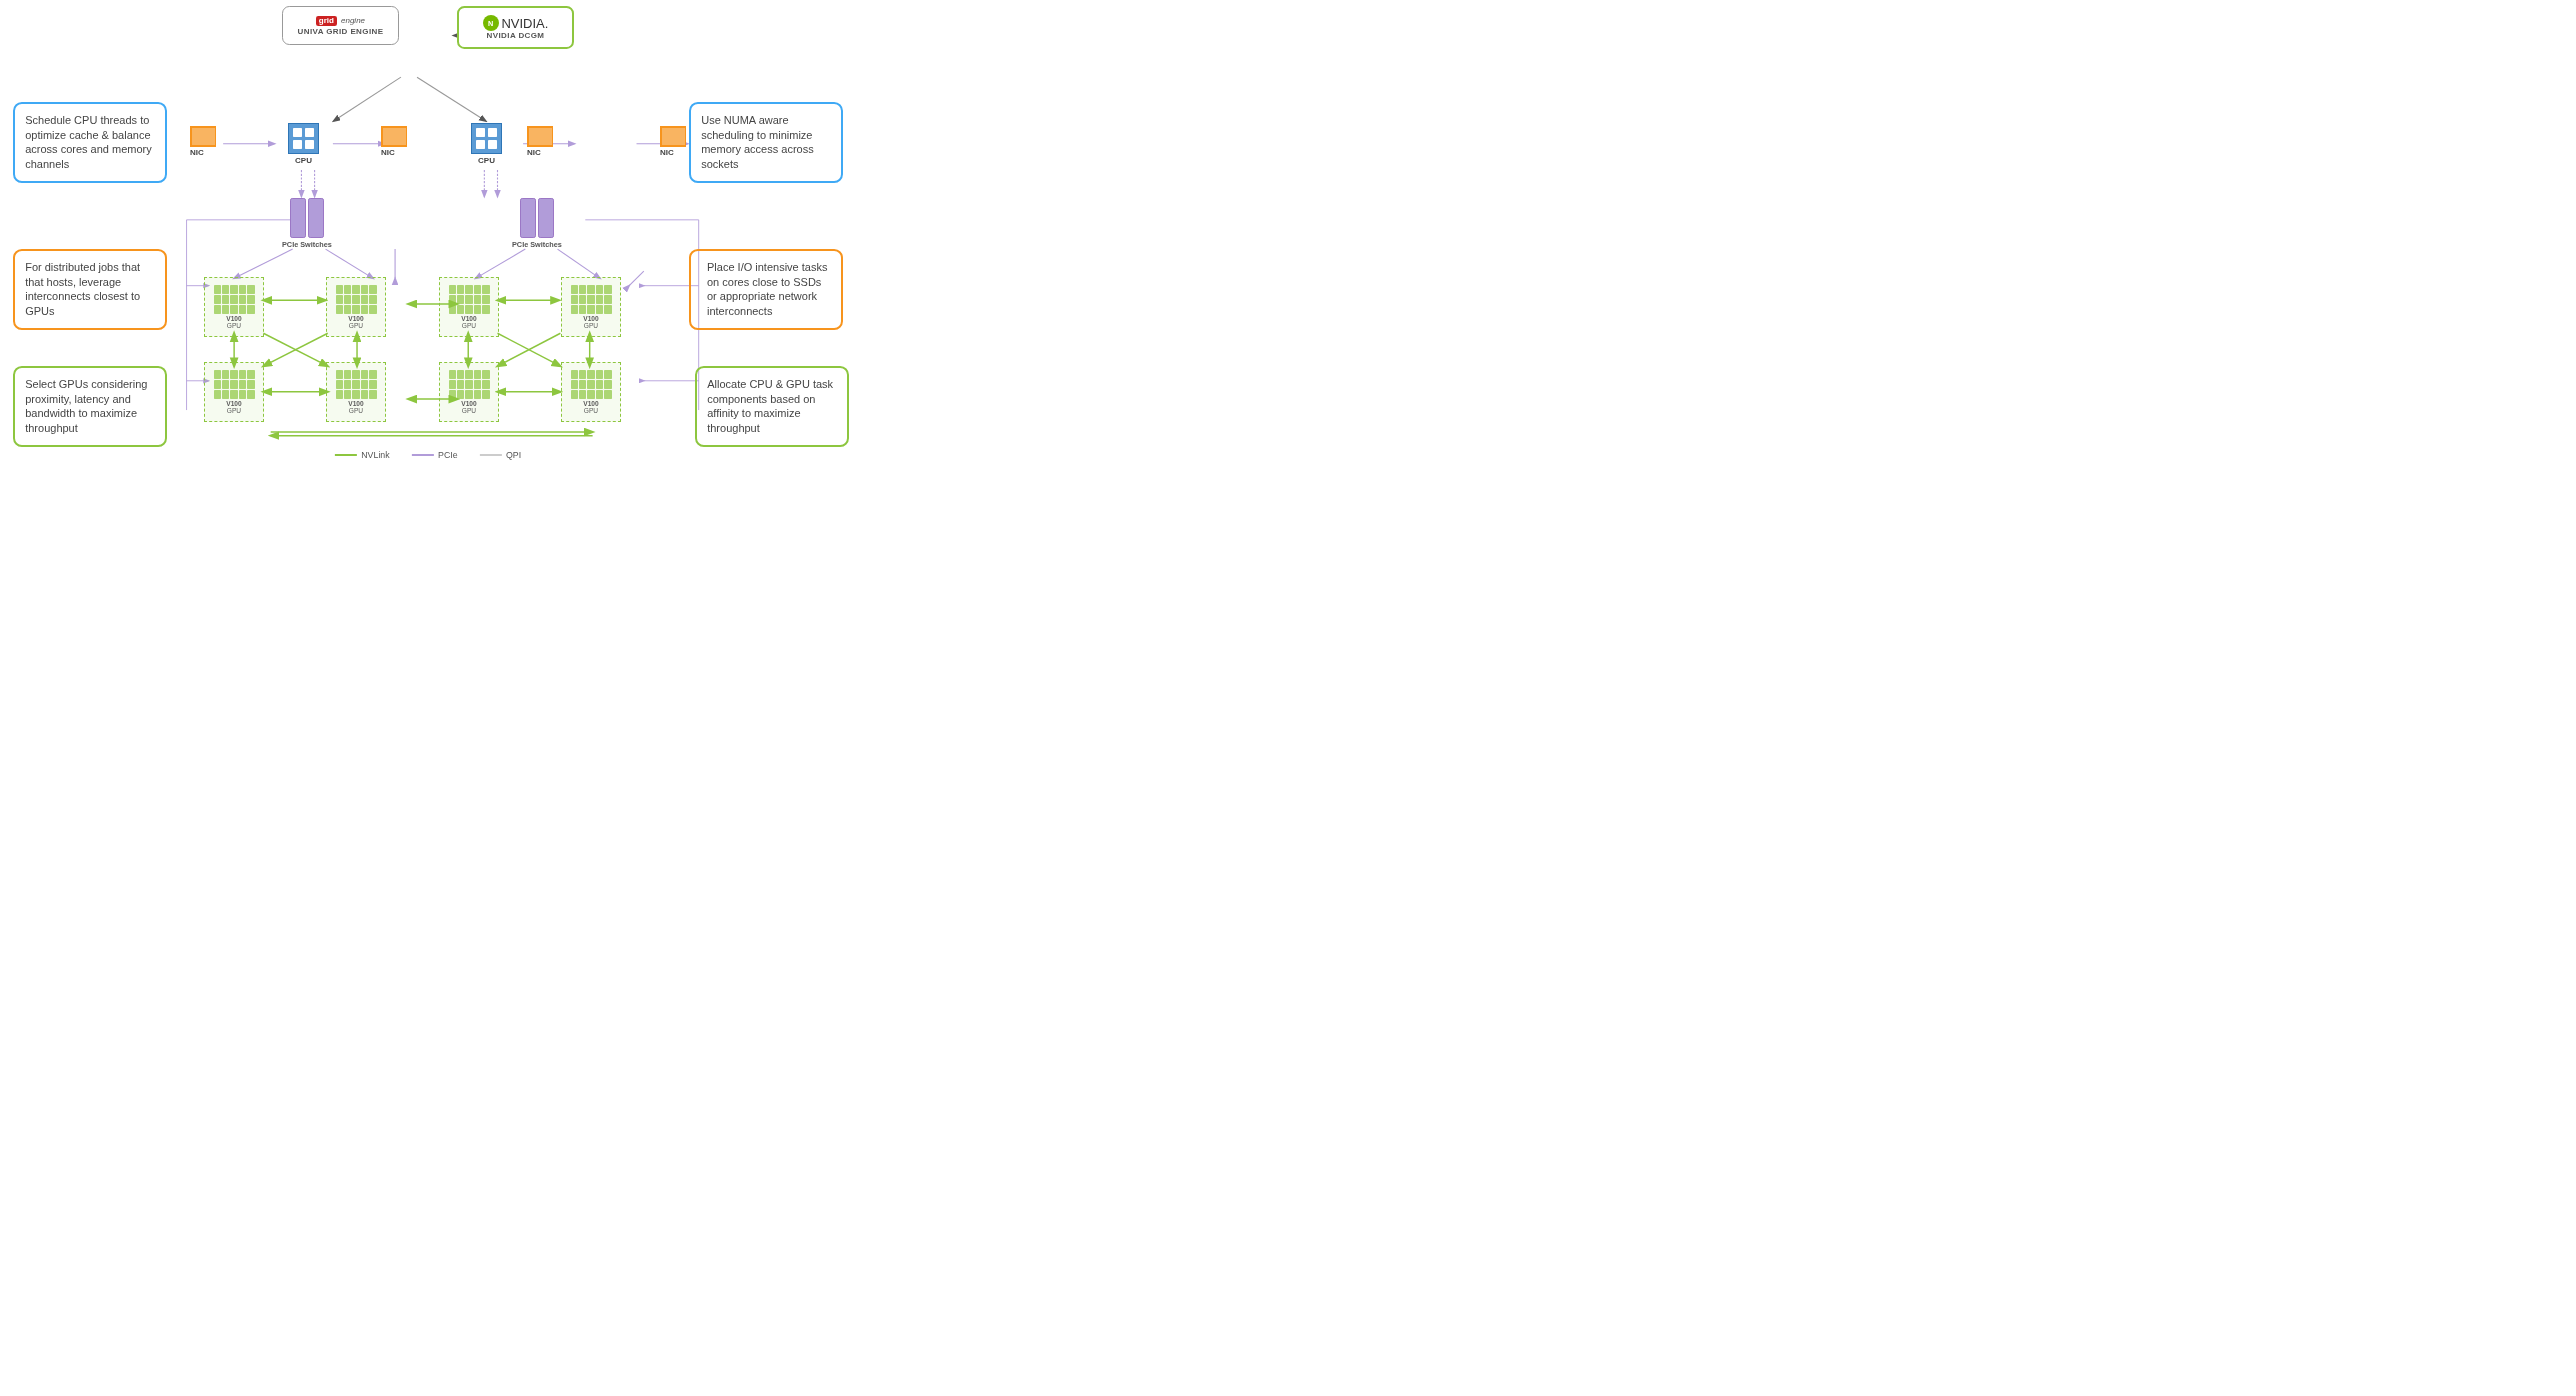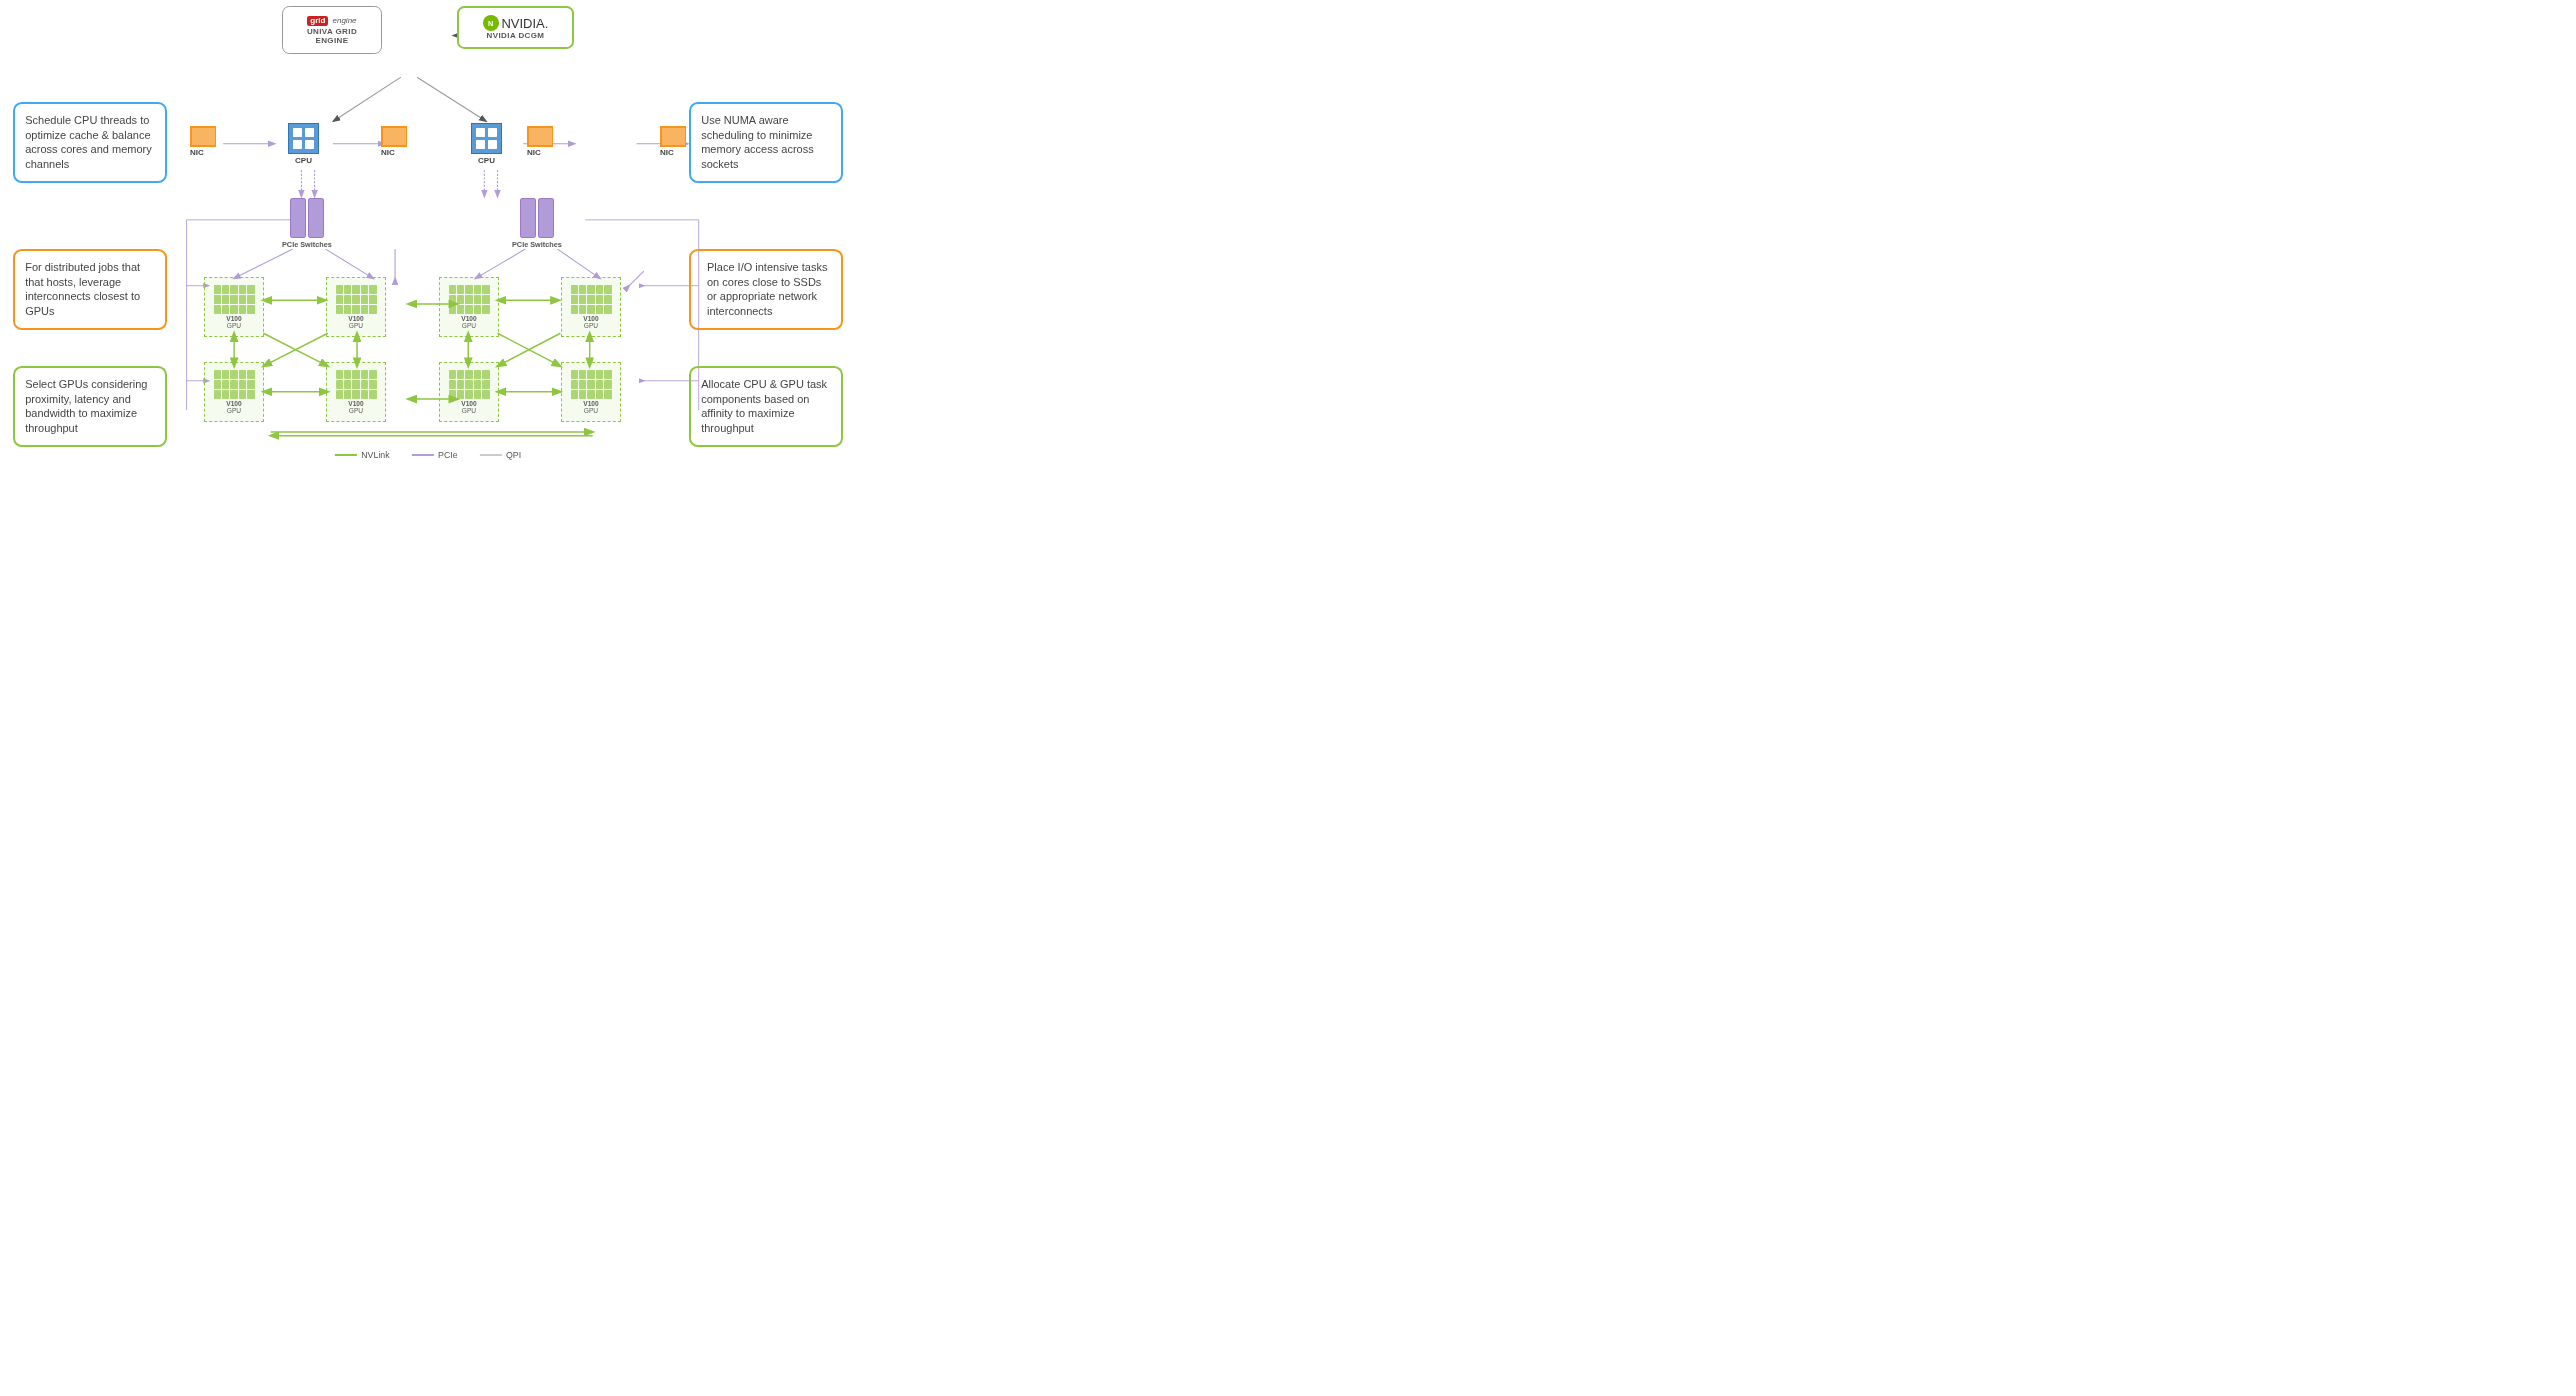--- a/index.html
+++ b/index.html
@@ -42,7 +42,7 @@
       padding: 7.3px 13px;
       text-align: center;
       background: #fff;
-      width: 100px;
+      width: 117px;
     }
     .grid-engine-logo {
       font-size: 9.5px;

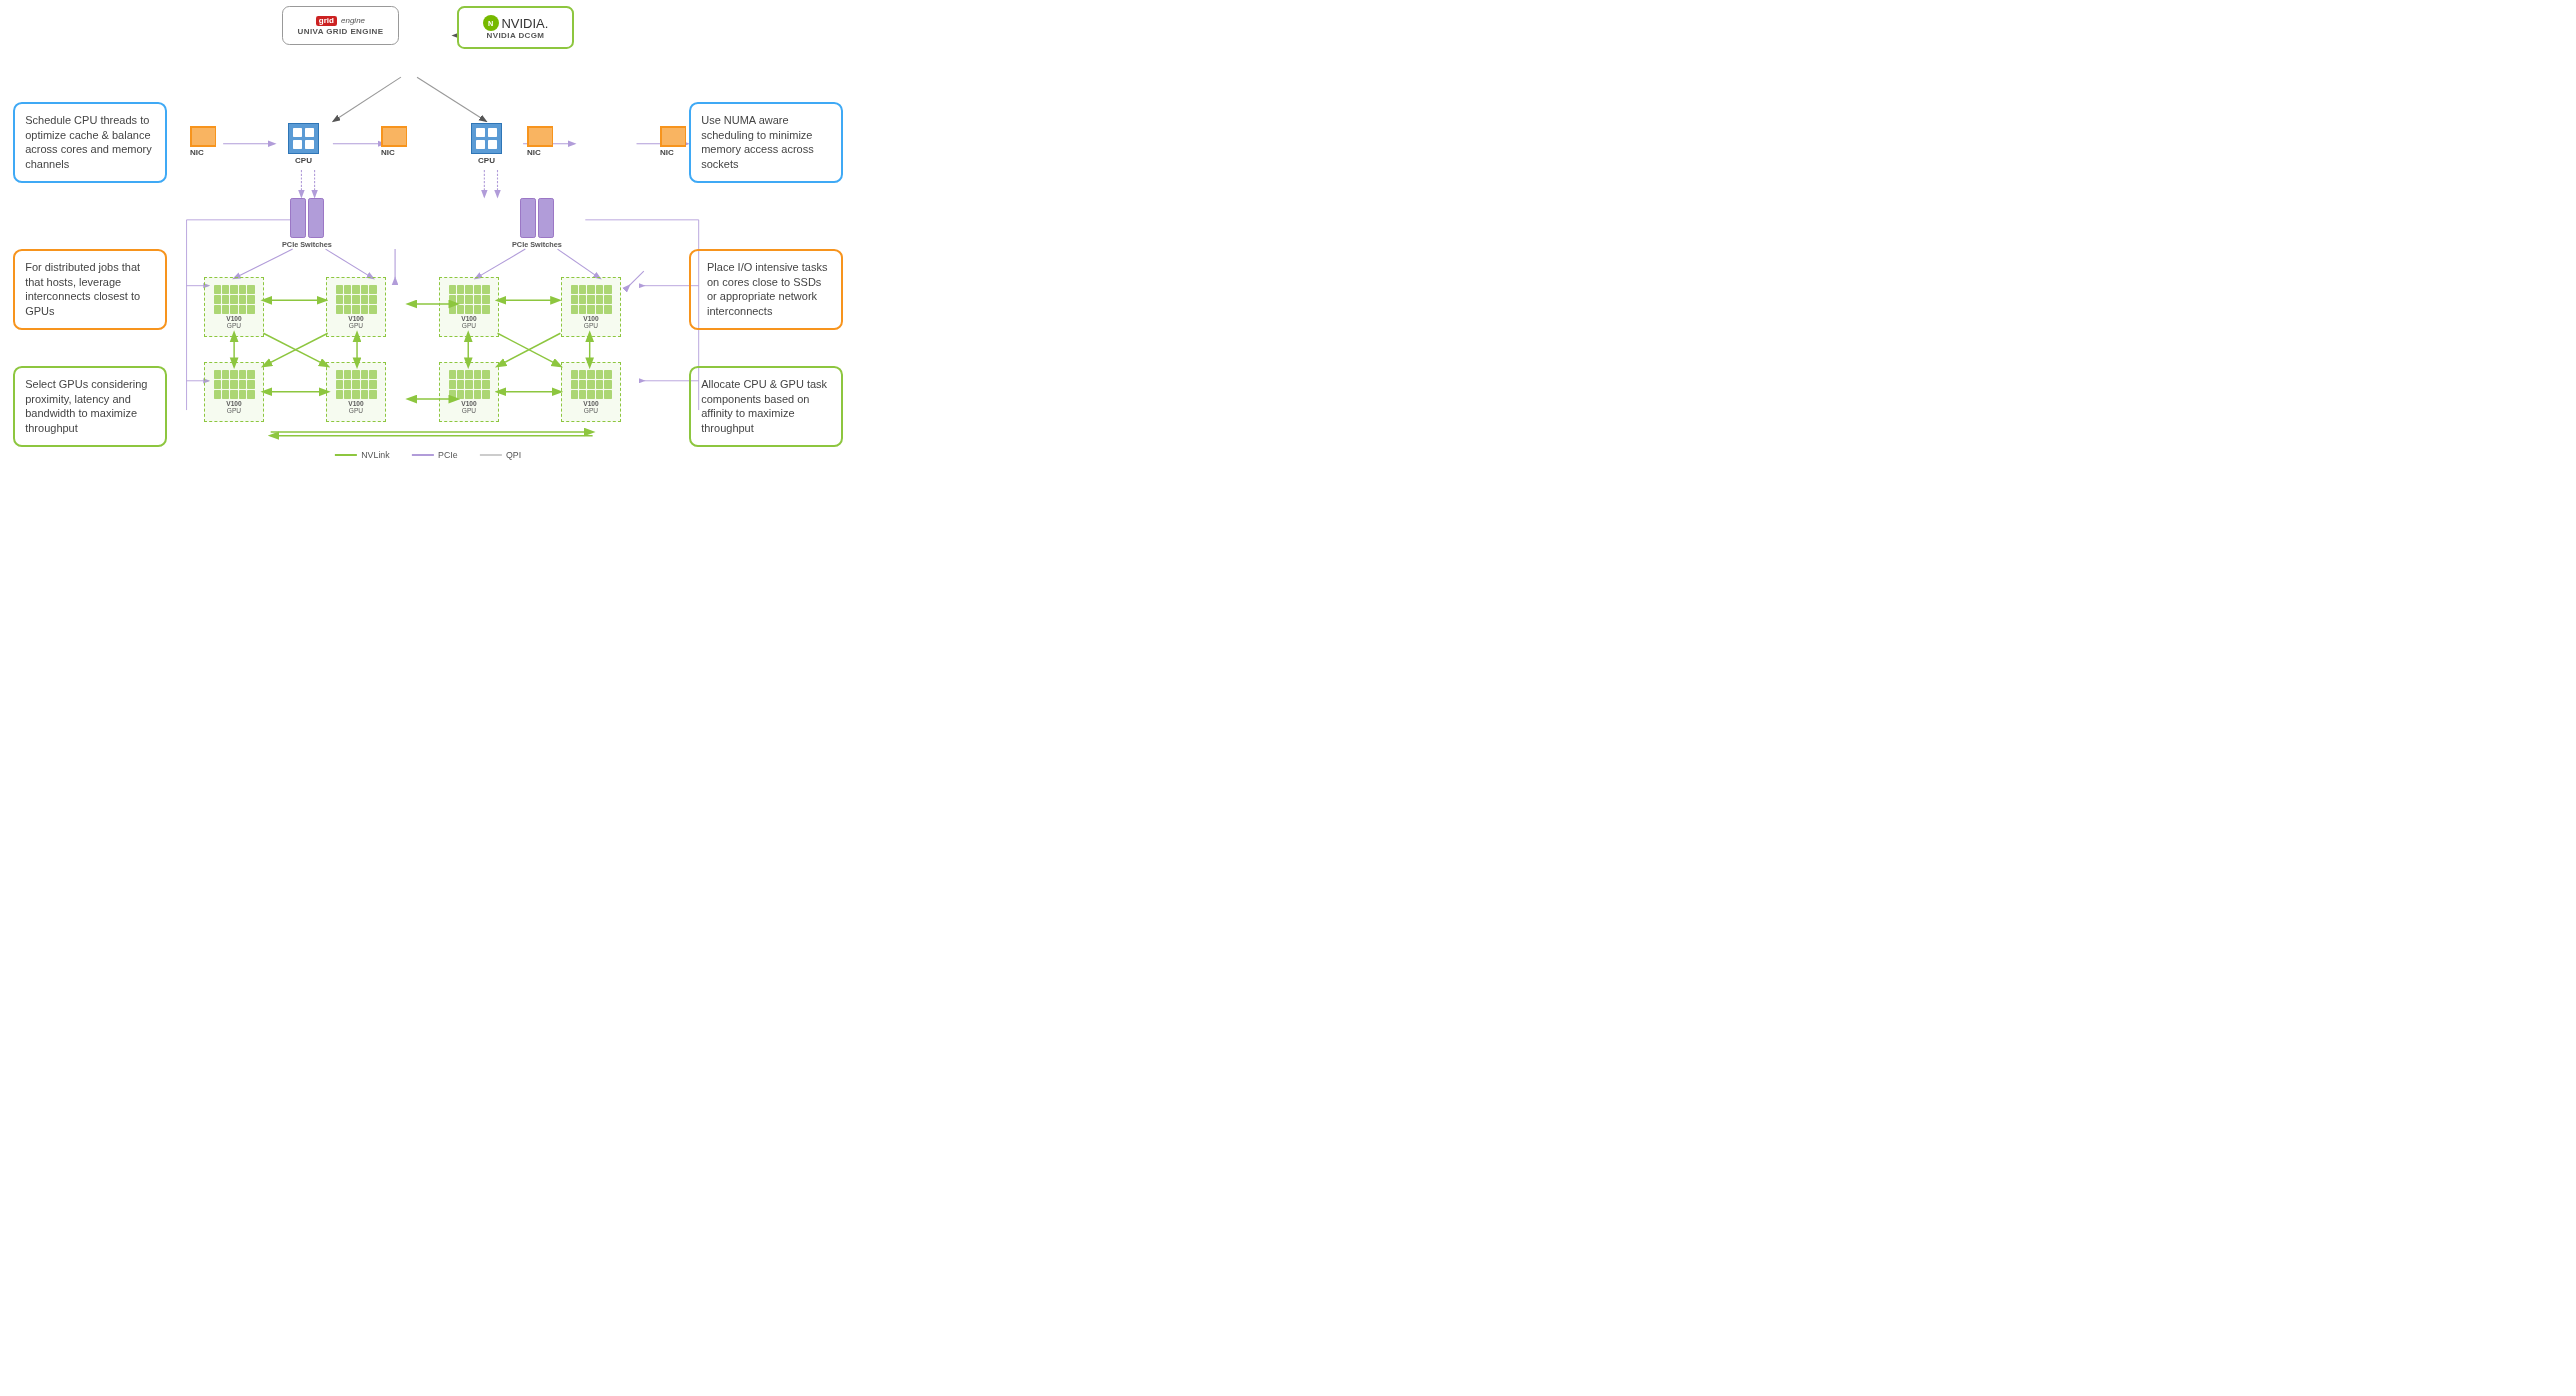--- a/index.html
+++ b/index.html
@@ -366,7 +366,7 @@
     <span>Select GPUs considering proximity, latency and bandwidth to maximize throughput</span>
   </div>
 
-  <div class="info-box info-box-green" style="right:13px; top:366px; width:154px;">
+  <div class="info-box info-box-green" style="right:7px; top:366px; width:154px;">
     <span>Allocate CPU &amp; GPU task components based on affinity to maximize throughput</span>
   </div>
 

